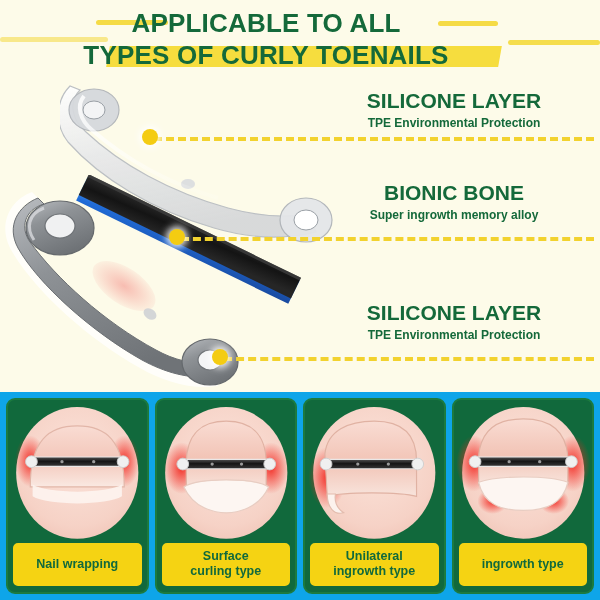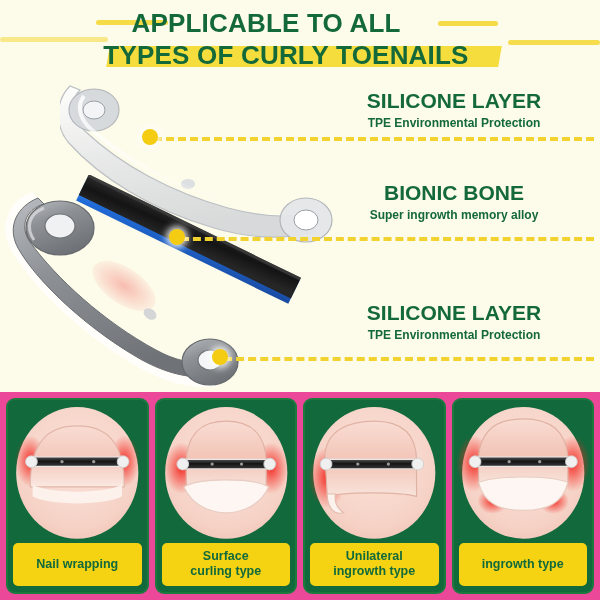--- a/index.html
+++ b/index.html
@@ -49,7 +49,6 @@
     top: 40px;
     font-size: 26px;
     line-height: 30px;
-    margin-left: 20px;
   }
   .hl-highlight {
     position: absolute;

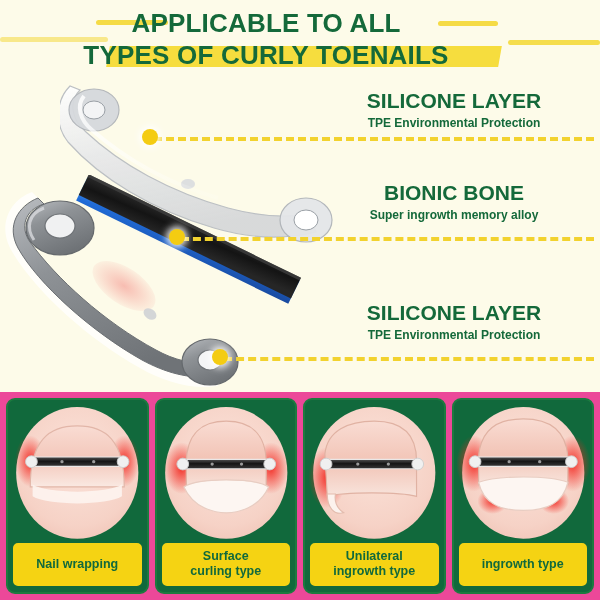--- a/index.html
+++ b/index.html
@@ -161,7 +161,7 @@
     top: 392px;
     width: 600px;
     height: 208px;
-    background: #ec4899;
+    background: #0ea5e9;
   }
   .cards {
     position: absolute;

